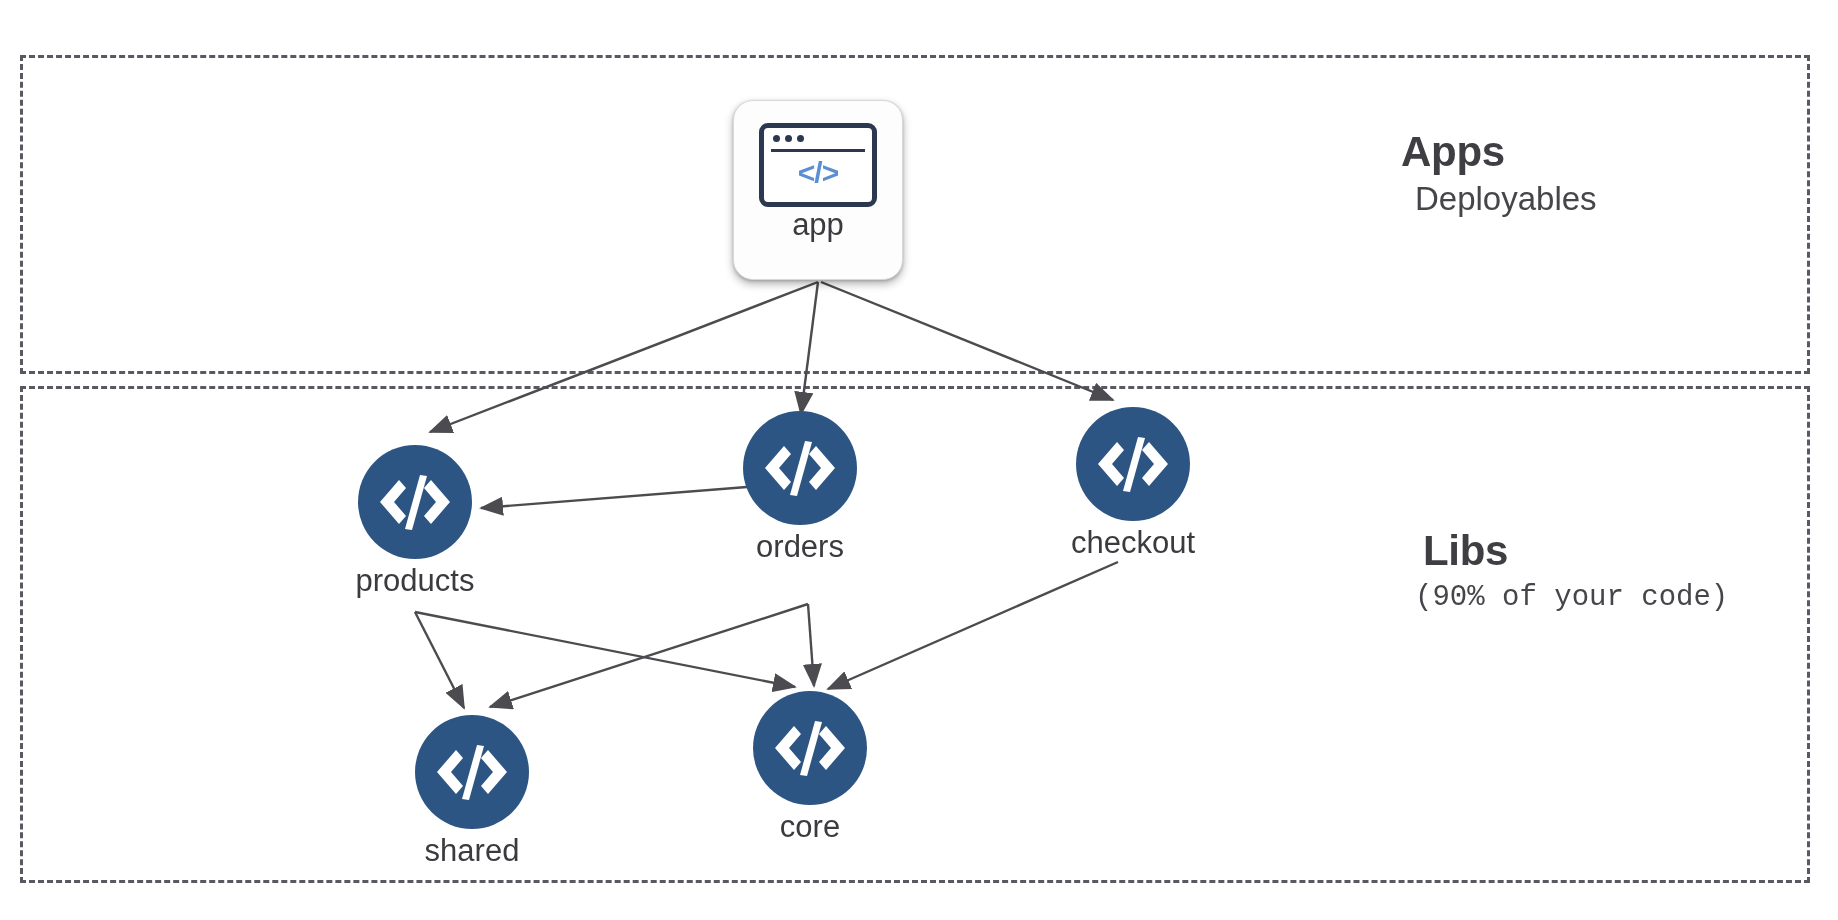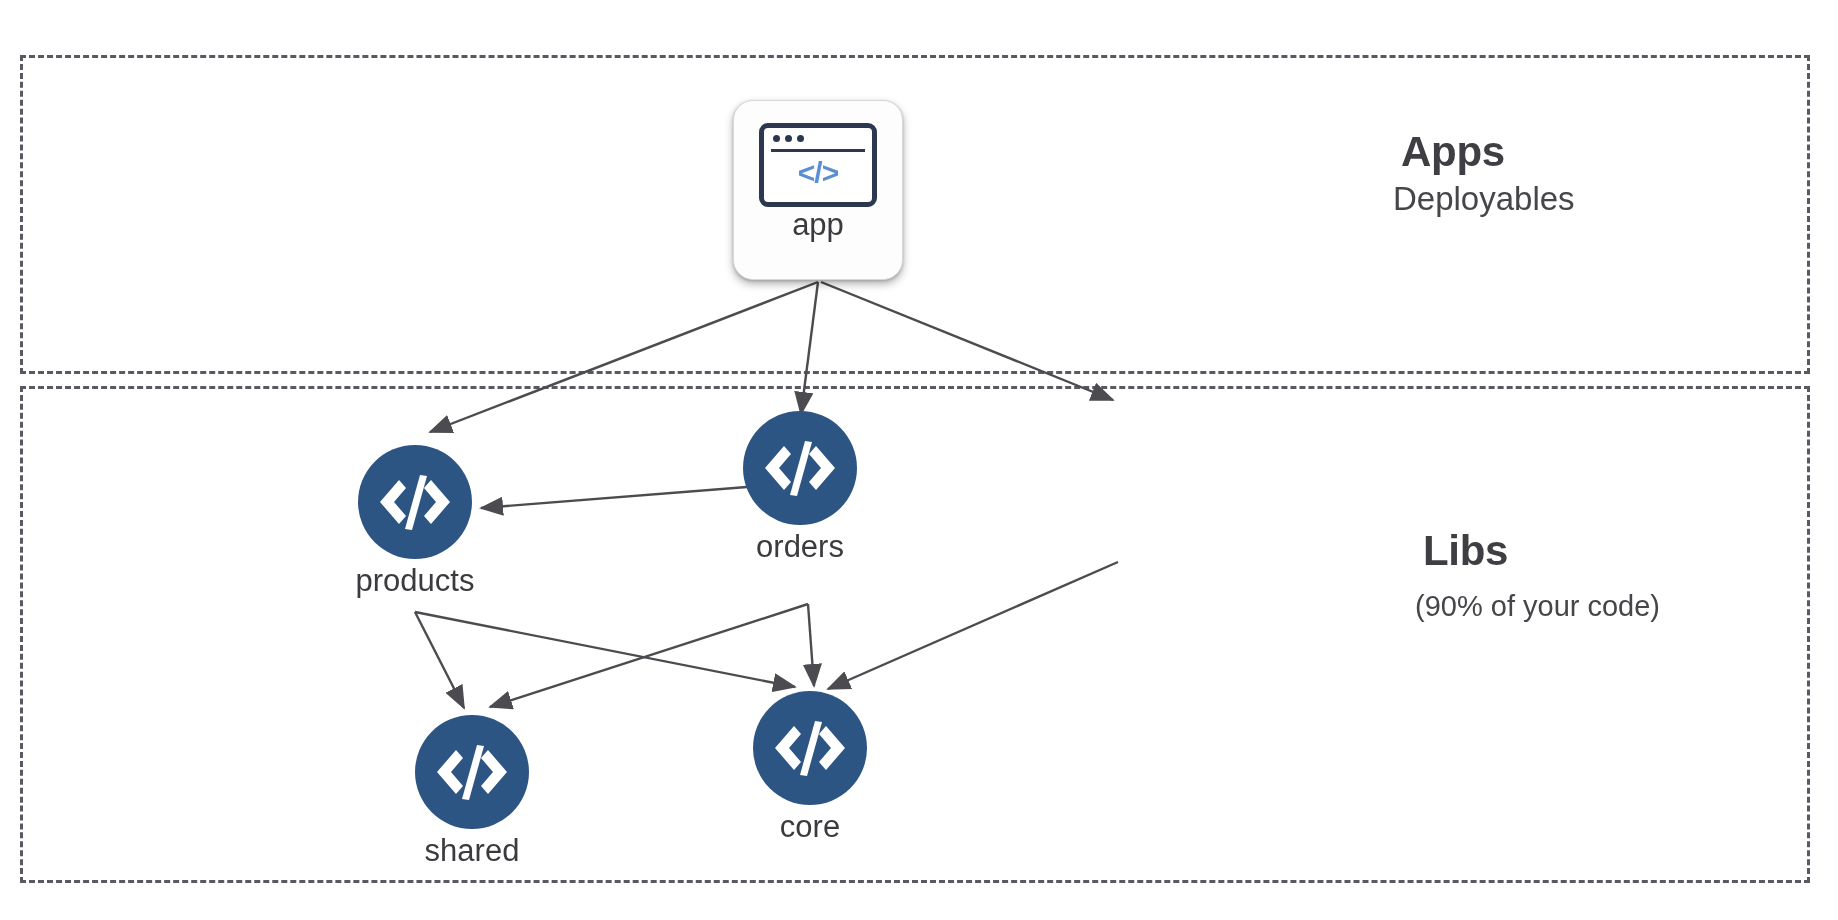--- a/index.html
+++ b/index.html
@@ -53,7 +53,7 @@
     color: #45454a;
   }
   #apps-caption      { left: 1393px; top: 128px; }
-  #apps-caption .caption-sub { font-size: 33px; margin-top: 6px; }
+  #apps-caption .caption-sub { font-size: 33px; margin-top: 6px; margin-left: 22px; }
   #libs-caption      { left: 1415px; top: 527px; }
   #libs-caption .caption-sub { font-size: 29px; margin-top: 16px; }
 

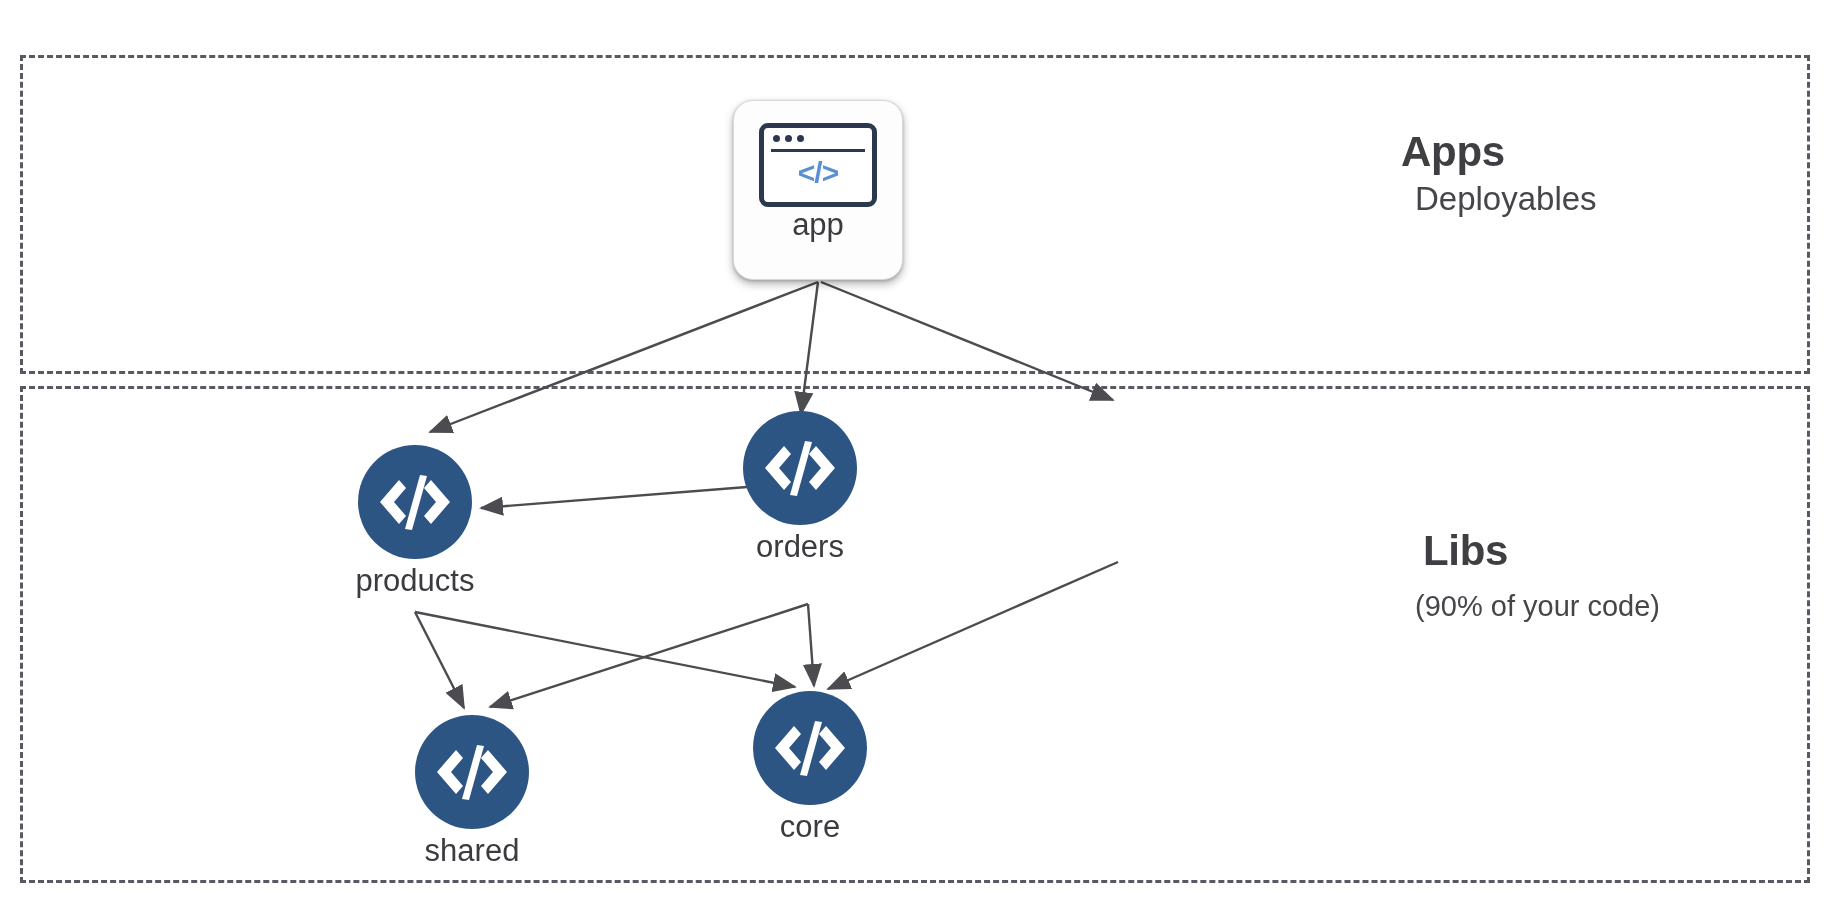--- a/index.html
+++ b/index.html
@@ -242,6 +242,16 @@
     <span class="lib-label">orders</span>
   </div>
 
+  <div class="lib-node" id="node-checkout">
+    <span class="disc">
+      <svg viewBox="0 0 114 114" xmlns="http://www.w3.org/2000/svg">
+        <path d="M41 35 L22 57 L41 79 L48 71 L36 57 L48 43 Z" fill="#ffffff"></path>
+        <path d="M73 35 L92 57 L73 79 L66 71 L78 57 L66 43 Z" fill="#ffffff"></path>
+        <path d="M62 30 L69 31 L54 85 L47 84 Z" fill="#ffffff"></path>
+      </svg>
+    </span>
+    <span class="lib-label">checkout</span>
+  </div>
 
   <div class="lib-node" id="node-shared">
     <span class="disc">

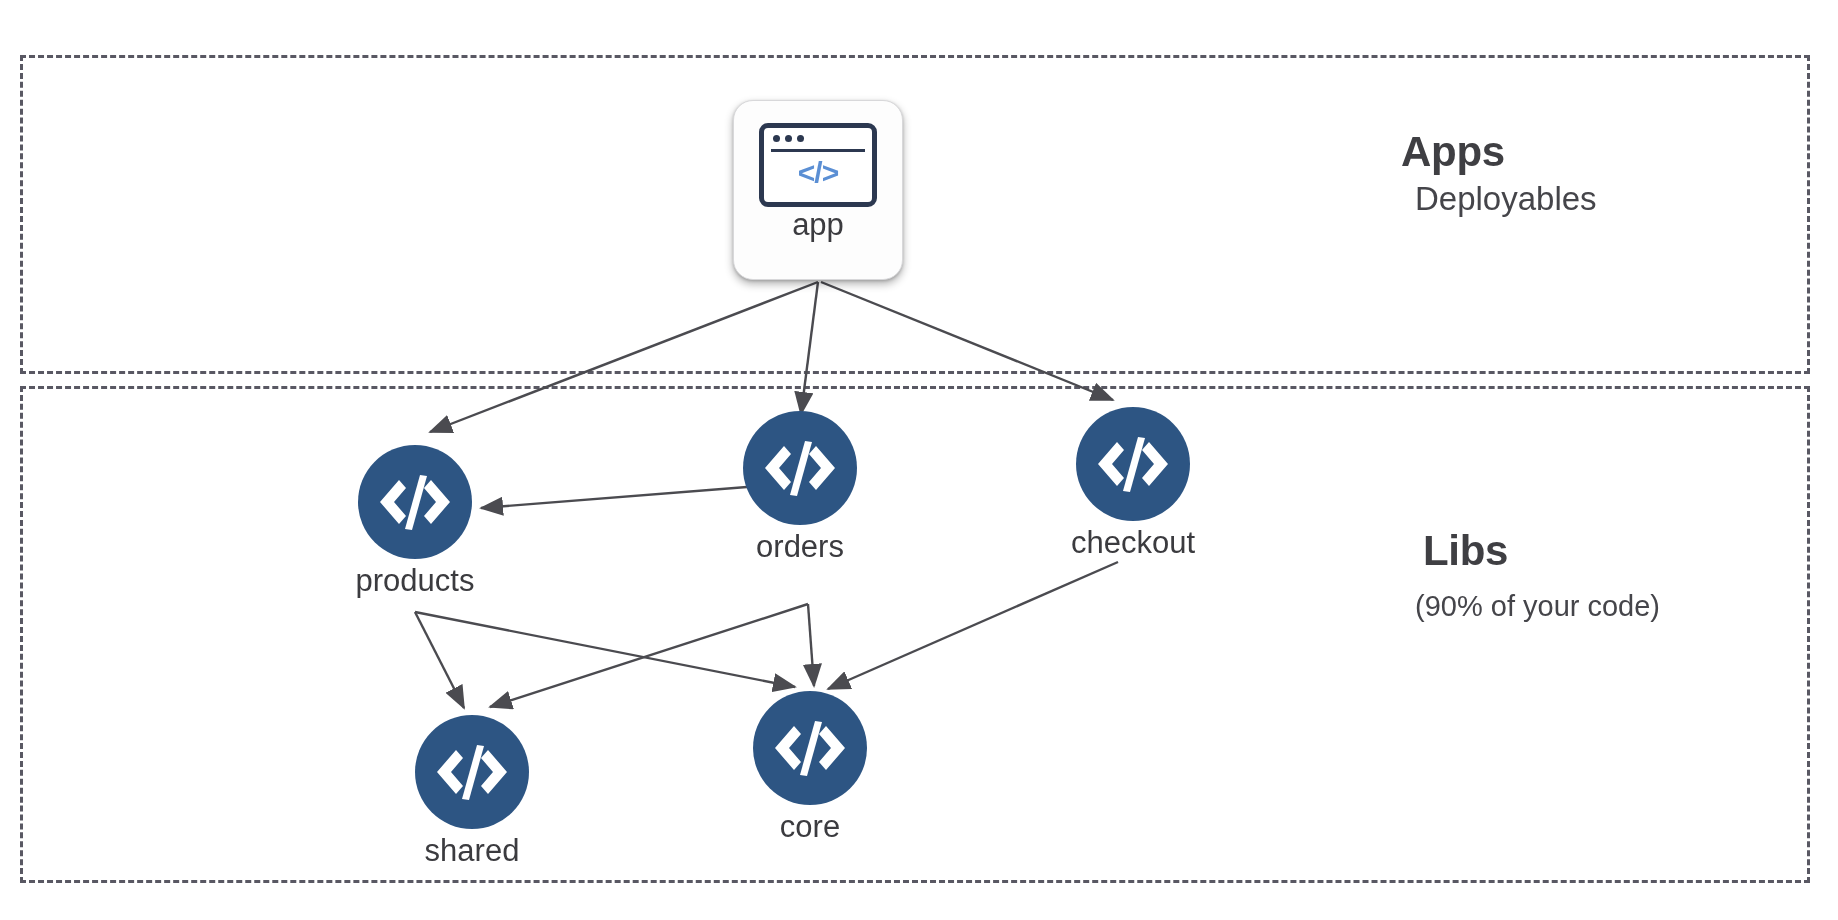--- a/index.html
+++ b/index.html
@@ -55,7 +55,7 @@
   #apps-caption      { left: 1393px; top: 128px; }
   #apps-caption .caption-sub { font-size: 33px; margin-top: 6px; margin-left: 22px; }
   #libs-caption      { left: 1415px; top: 527px; }
-  #libs-caption .caption-sub { font-size: 29px; margin-top: 16px; }
+  #libs-caption .caption-sub { font-size: 29px; margin-top: 8px; font-family: Liberation Mono, monospace; }
 
   
   #edge-layer {

